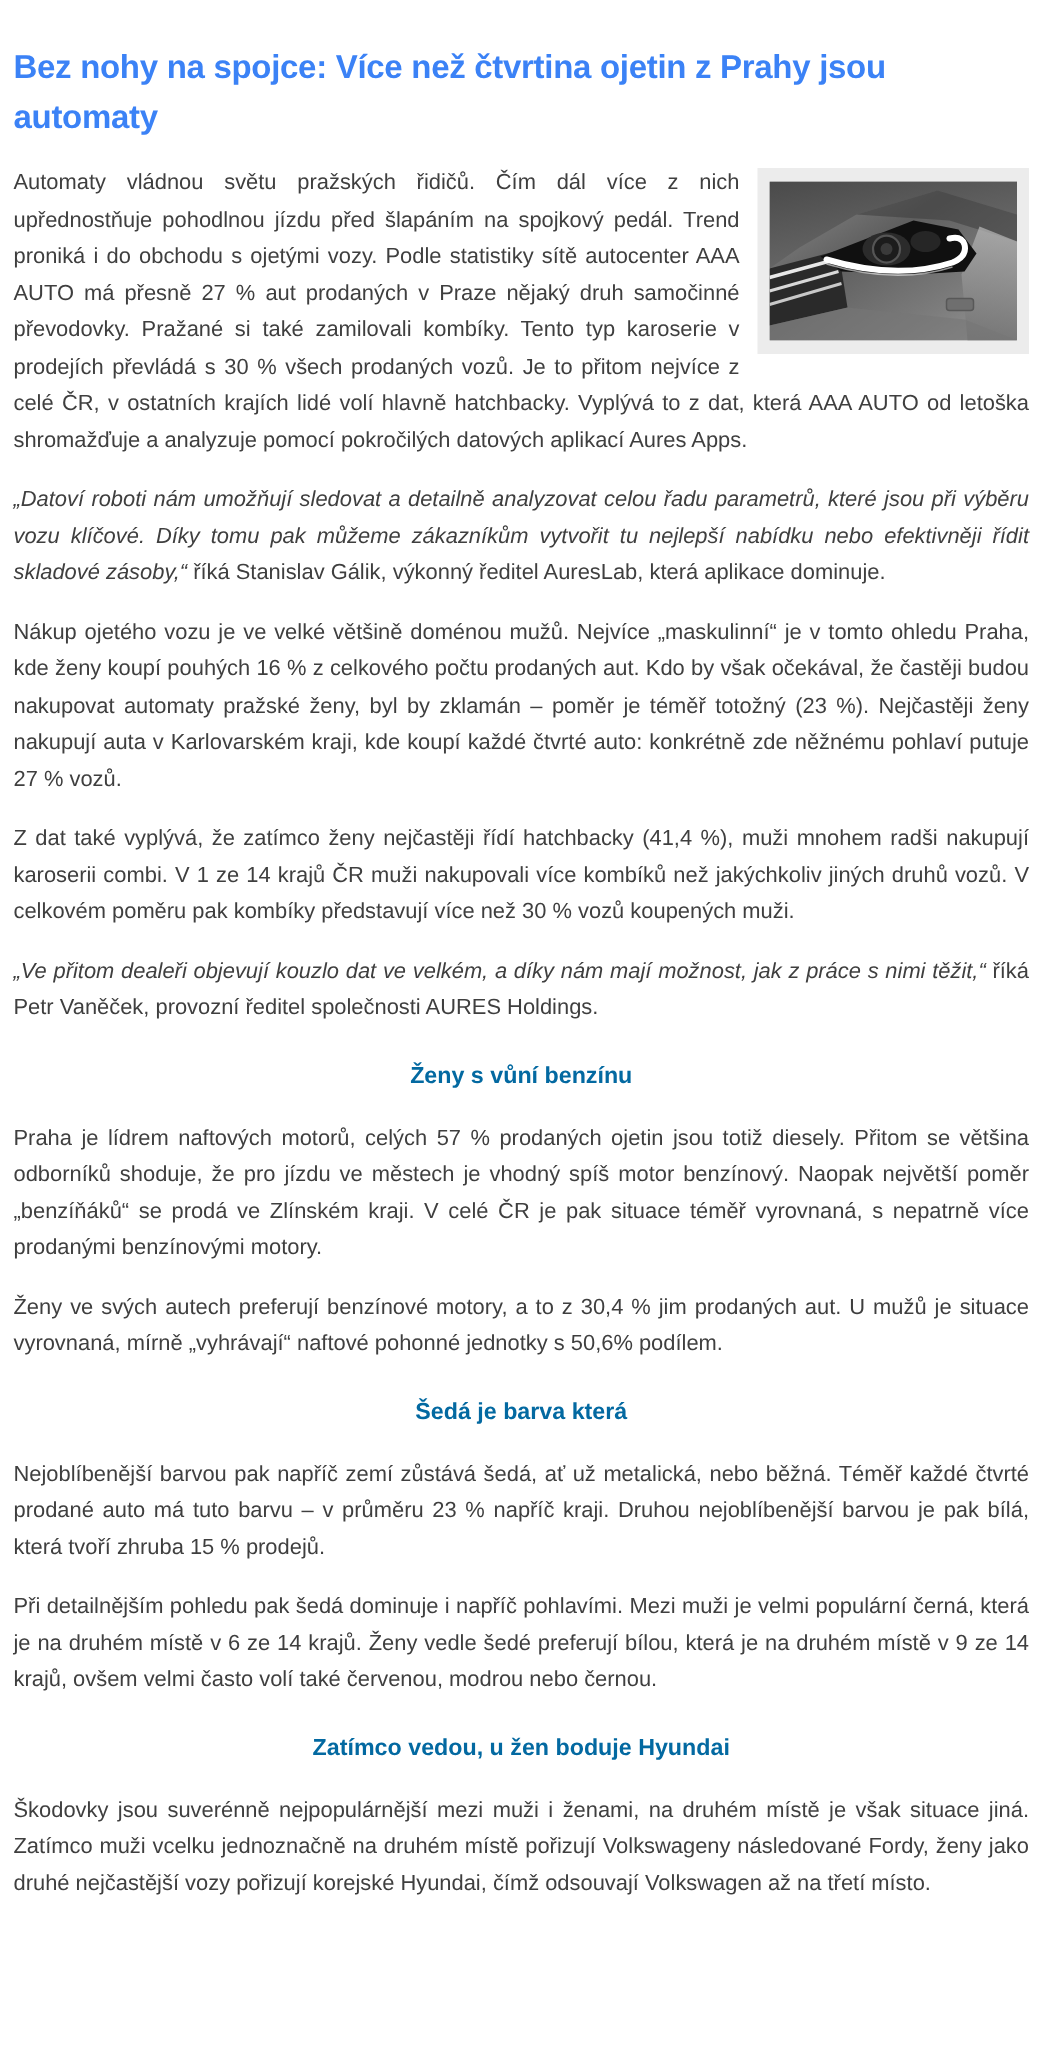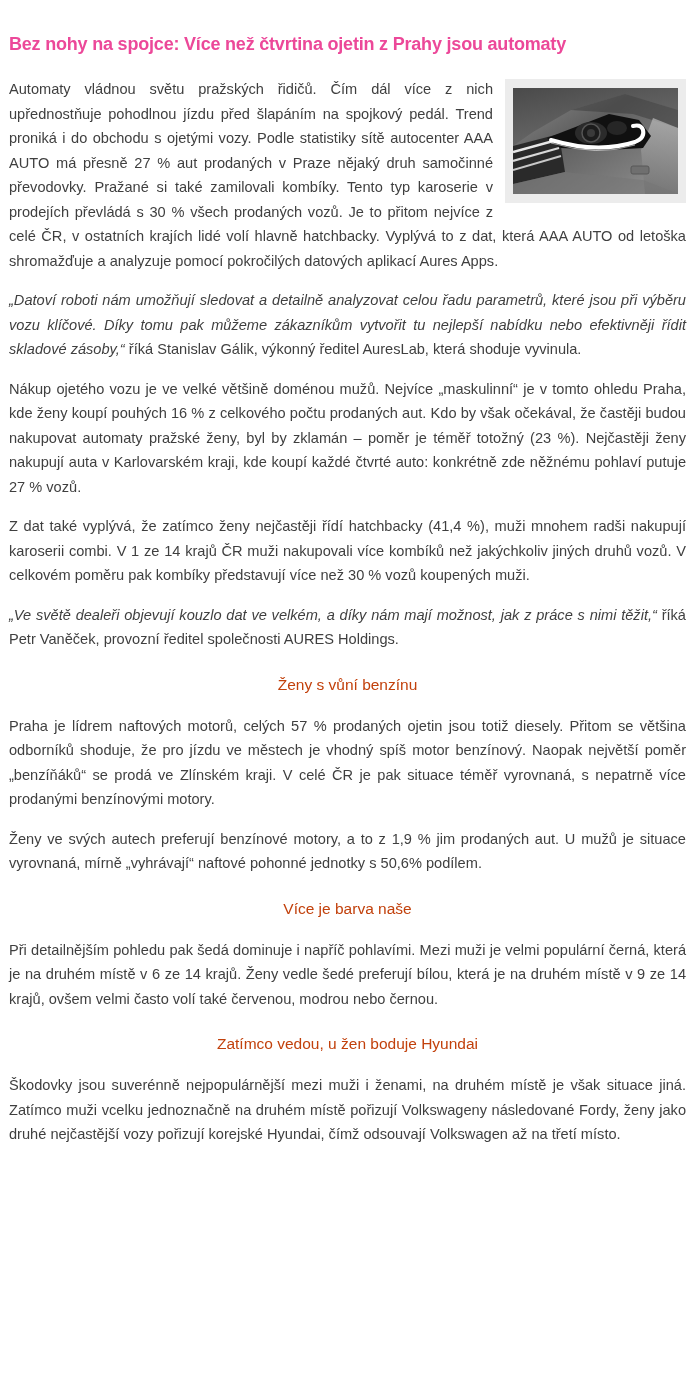--- a/index.html
+++ b/index.html
@@ -18,8 +18,8 @@
     padding: 6px 9px 10px 9px;
   }
   .article-title {
-    color: #ec4899;
-    font-size: 18px;
+    color: #3b82f6;
+    font-size: 22px;
     line-height: 33px;
     font-weight: bold;
     margin: 22px 0 16px 0;

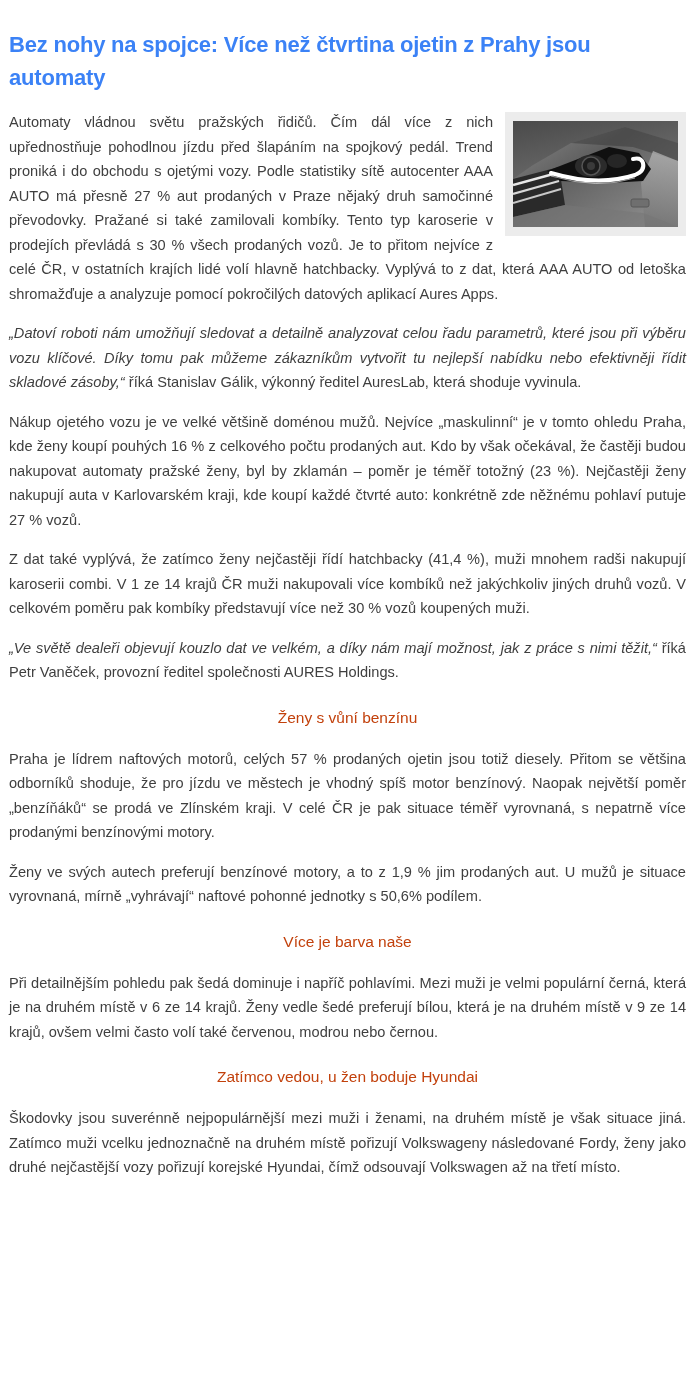--- a/index.html
+++ b/index.html
@@ -121,7 +121,7 @@
     <p class="body-p intro-p">Automaty vládnou světu pražských řidičů. Čím dál více z nich upřednostňuje pohodlnou jízdu před šlapáním na spojkový pedál. Trend proniká i do obchodu s ojetými vozy. Podle statistiky sítě autocenter AAA AUTO má přesně 27 % aut prodaných v Praze nějaký druh samočinné převodovky. Pražané si také zamilovali kombíky. Tento typ karoserie v prodejích převládá s 30 % všech prodaných vozů. Je to přitom nejvíce z celé ČR, v ostatních krajích lidé volí hlavně hatchbacky. Vyplývá to z dat, která AAA AUTO od letoška shromažďuje a analyzuje pomocí pokročilých datových aplikací Aures Apps.</p>
   </div>
 
-  <p class="body-p"><span class="quote-italic">„Datoví roboti nám umožňují sledovat a detailně analyzovat celou řadu parametrů, které jsou při výběru vozu klíčové. Díky tomu pak můžeme zákazníkům vytvořit tu nejlepší nabídku nebo efektivněji řídit skladové zásoby,“</span><span> říká Stanislav Gálik, výkonný ředitel AuresLab, která shoduje vyvinula.</span></p>
+  <p class="body-p"><span class="quote-italic">„Datoví roboti nám umožňují sledovat a detailně analyzovat celou řadu parametrů, které jsou při výběru vozu klíčové. Díky tomu pak můžeme zákazníkům vytvořit tu nejlepší nabídku nebo efektivněji řídit skladové zásoby,“</span><span> říká Stanislav Gálik, výkonný ředitel AuresLab, která aplikace dominuje.</span></p>
 
   <p class="body-p">Nákup ojetého vozu je ve velké většině doménou mužů. Nejvíce „maskulinní“ je v tomto ohledu Praha, kde ženy koupí pouhých 16 % z celkového počtu prodaných aut. Kdo by však očekával, že častěji budou nakupovat automaty pražské ženy, byl by zklamán – poměr je téměř totožný (23 %). Nejčastěji ženy nakupují auta v Karlovarském kraji, kde koupí každé čtvrté auto: konkrétně zde něžnému pohlaví putuje 27 % vozů.</p>
 

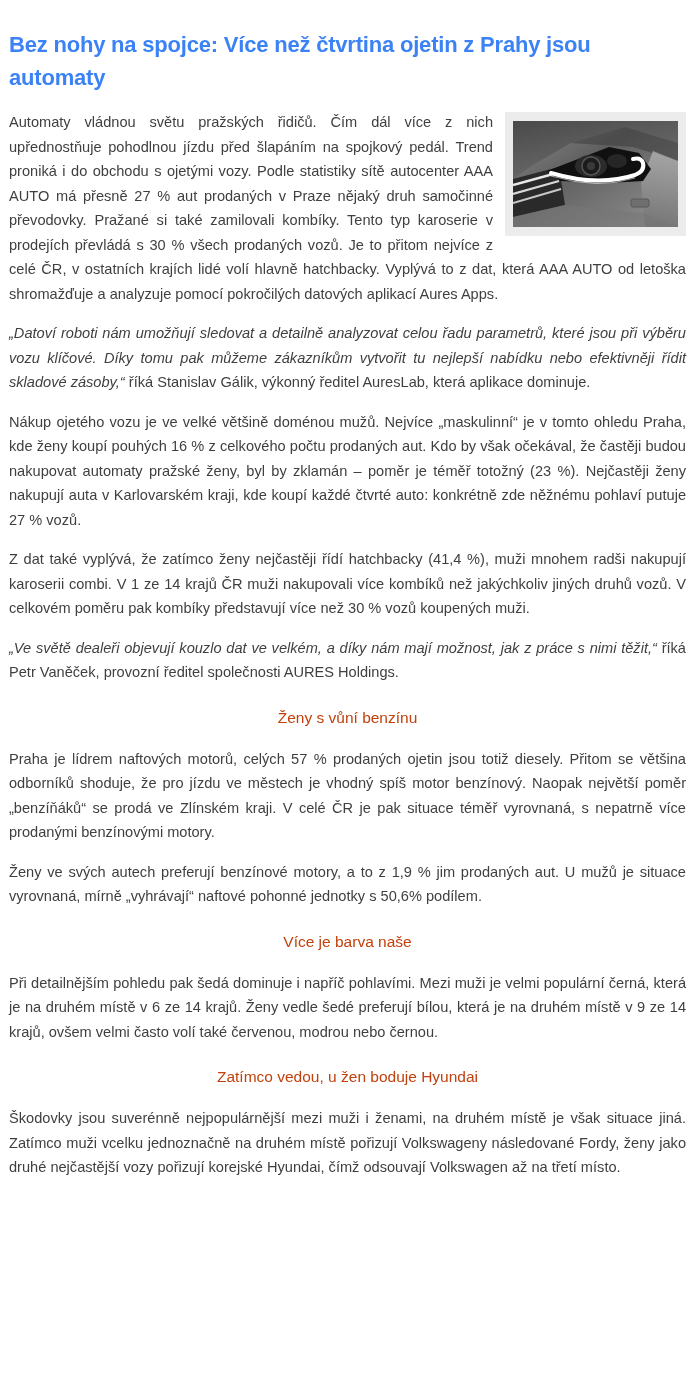--- a/index.html
+++ b/index.html
@@ -127,7 +127,7 @@
 
   <p class="body-p">Z dat také vyplývá, že zatímco ženy nejčastěji řídí hatchbacky (41,4 %), muži mnohem radši nakupují karoserii combi. V 1 ze 14 krajů ČR muži nakupovali více kombíků než jakýchkoliv jiných druhů vozů. V celkovém poměru pak kombíky představují více než 30 % vozů koupených muži.</p>
 
-  <p class="body-p"><span class="quote-italic">„Ve světě dealeři objevují kouzlo dat ve velkém, a díky nám mají možnost, jak z práce s nimi těžit,“</span><span> říká Petr Vaněček, provozní ředitel společnosti AURES Holdings.</span></p>
+  <p class="body-p"><span class="quote-italic">„Ve přitom dealeři objevují kouzlo dat ve velkém, a díky nám mají možnost, jak z práce s nimi těžit,“</span><span> říká Petr Vaněček, provozní ředitel společnosti AURES Holdings.</span></p>
 
   <h2 class="section-heading">Ženy s vůní benzínu</h2>
 

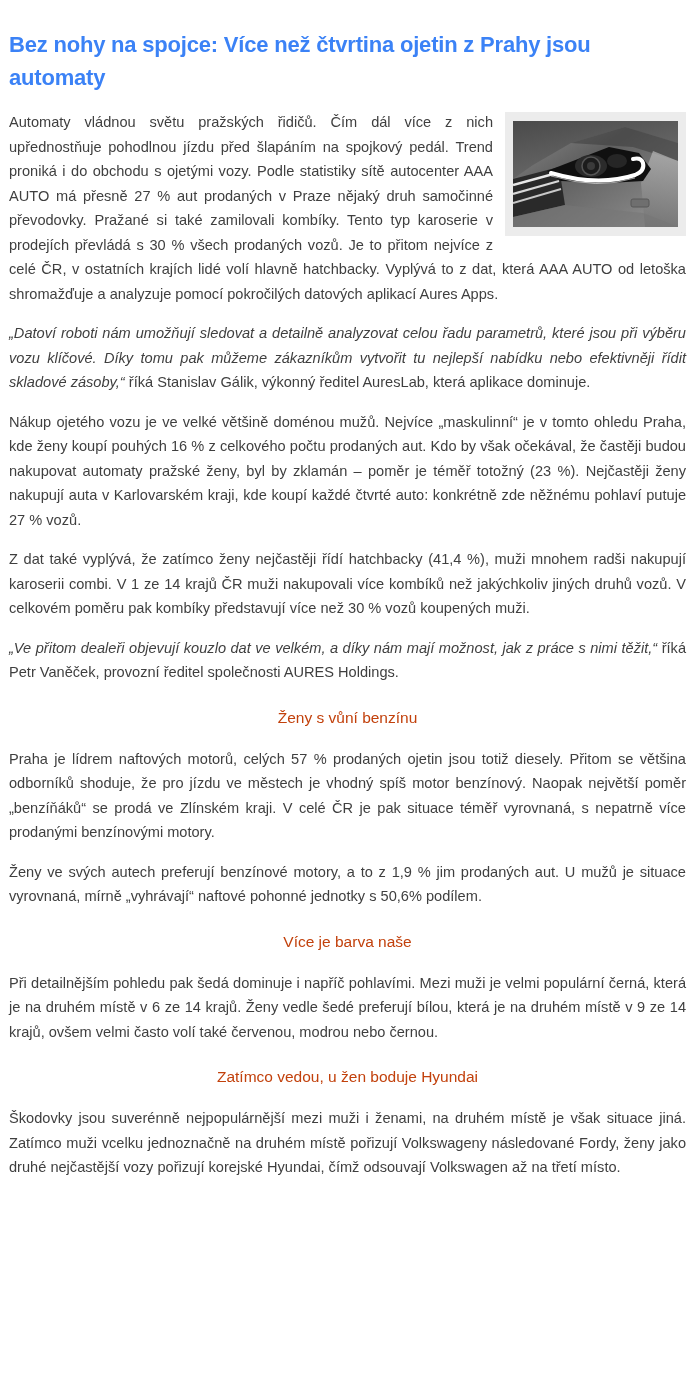--- a/index.html
+++ b/index.html
@@ -38,10 +38,10 @@
     font-style: italic;
   }
   h2.section-heading {
-    color: #c2410c;
+    color: #0369a1;
     font-size: 15.5px;
     line-height: 22px;
-    font-weight: normal;
+    font-weight: bold;
     text-align: center;
     margin: 22px 0 18px 0;
   }

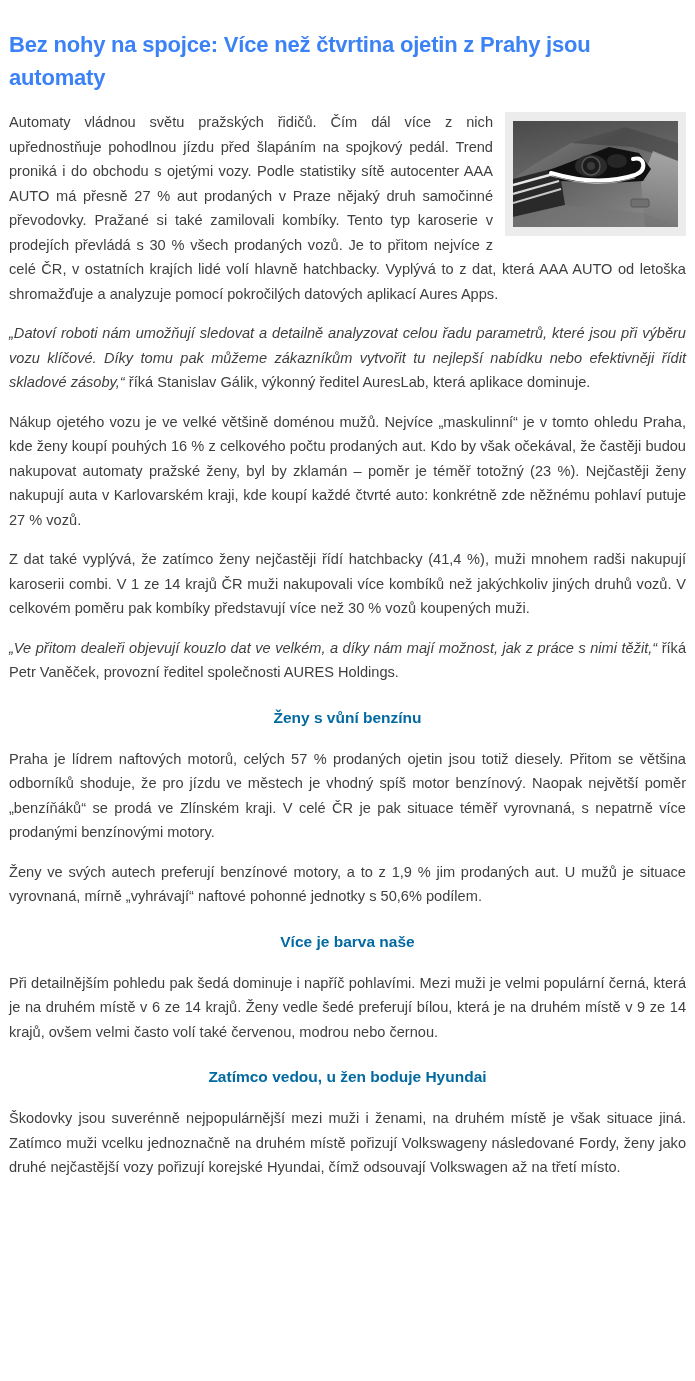--- a/index.html
+++ b/index.html
@@ -133,7 +133,7 @@
 
   <p class="body-p">Praha je lídrem naftových motorů, celých 57 % prodaných ojetin jsou totiž diesely. Přitom se většina odborníků shoduje, že pro jízdu ve městech je vhodný spíš motor benzínový. Naopak největší poměr „benzíňáků“ se prodá ve Zlínském kraji. V celé ČR je pak situace téměř vyrovnaná, s nepatrně více prodanými benzínovými motory.</p>
 
-  <p class="body-p">Ženy ve svých autech preferují benzínové motory, a to z 1,9 % jim prodaných aut. U mužů je situace vyrovnaná, mírně „vyhrávají“ naftové pohonné jednotky s 50,6% podílem.</p>
+  <p class="body-p">Ženy ve svých autech preferují benzínové motory, a to z 30,4 % jim prodaných aut. U mužů je situace vyrovnaná, mírně „vyhrávají“ naftové pohonné jednotky s 50,6% podílem.</p>
 
   <h2 class="section-heading">Více je barva naše</h2>
 

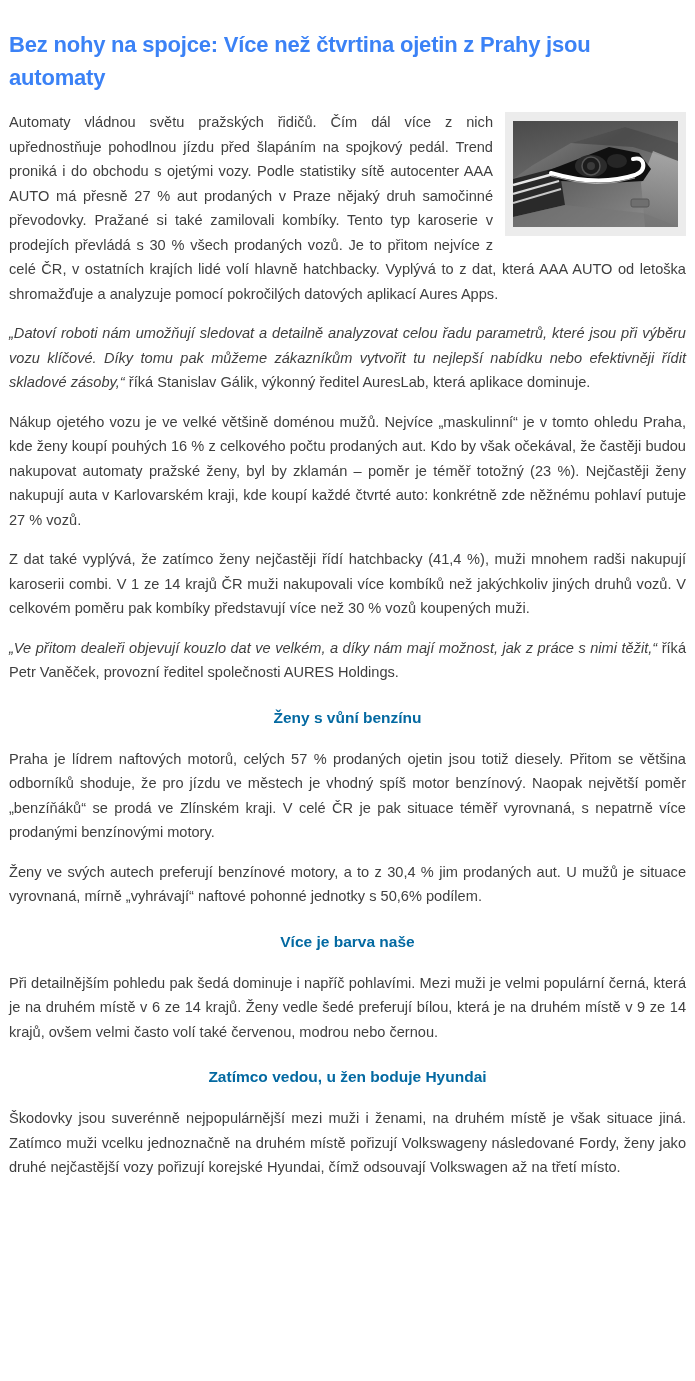--- a/index.html
+++ b/index.html
@@ -135,7 +135,7 @@
 
   <p class="body-p">Ženy ve svých autech preferují benzínové motory, a to z 30,4 % jim prodaných aut. U mužů je situace vyrovnaná, mírně „vyhrávají“ naftové pohonné jednotky s 50,6% podílem.</p>
 
-  <h2 class="section-heading">Více je barva naše</h2>
+  <h2 class="section-heading">Šedá je barva která</h2>
 
 
   <p class="body-p">Při detailnějším pohledu pak šedá dominuje i napříč pohlavími. Mezi muži je velmi populární černá, která je na druhém místě v 6 ze 14 krajů. Ženy vedle šedé preferují bílou, která je na druhém místě v 9 ze 14 krajů, ovšem velmi často volí také červenou, modrou nebo černou.</p>

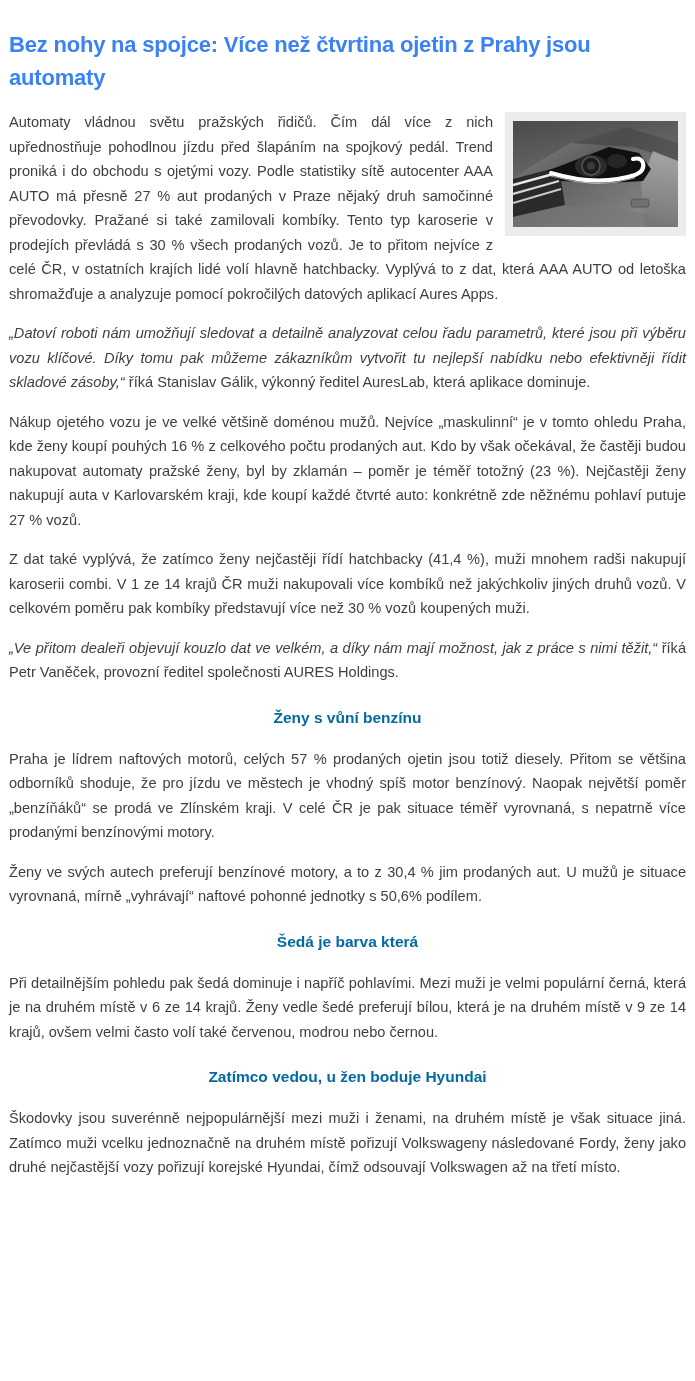--- a/index.html
+++ b/index.html
@@ -137,6 +137,7 @@
 
   <h2 class="section-heading">Šedá je barva která</h2>
 
+  <p class="body-p">Nejoblíbenější barvou pak napříč zemí zůstává šedá, ať už metalická, nebo běžná. Téměř každé čtvrté prodané auto má tuto barvu – v průměru 23 % napříč kraji. Druhou nejoblíbenější barvou je pak bílá, která tvoří zhruba 15 % prodejů.</p>
 
   <p class="body-p">Při detailnějším pohledu pak šedá dominuje i napříč pohlavími. Mezi muži je velmi populární černá, která je na druhém místě v 6 ze 14 krajů. Ženy vedle šedé preferují bílou, která je na druhém místě v 9 ze 14 krajů, ovšem velmi často volí také červenou, modrou nebo černou.</p>
 

